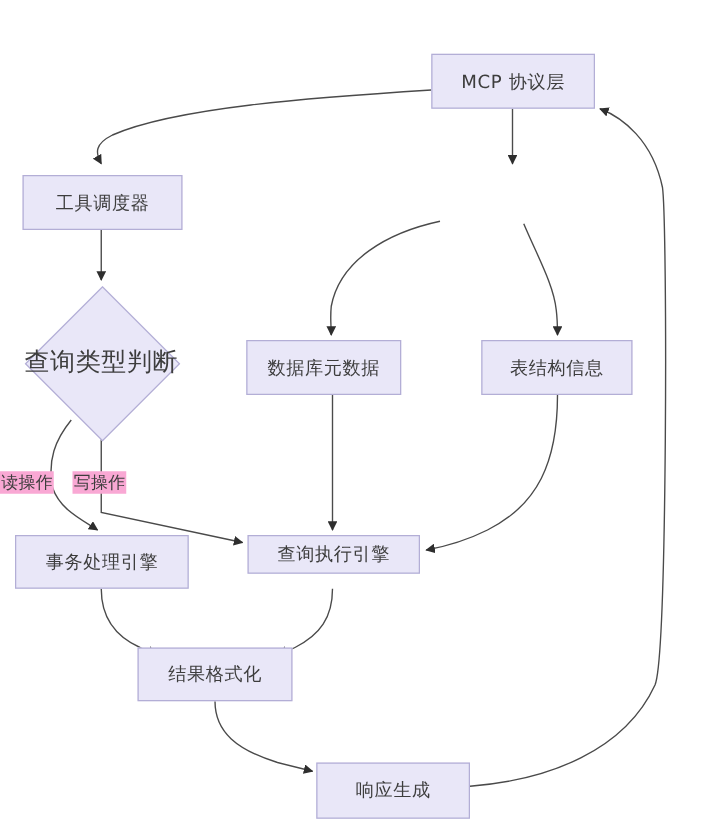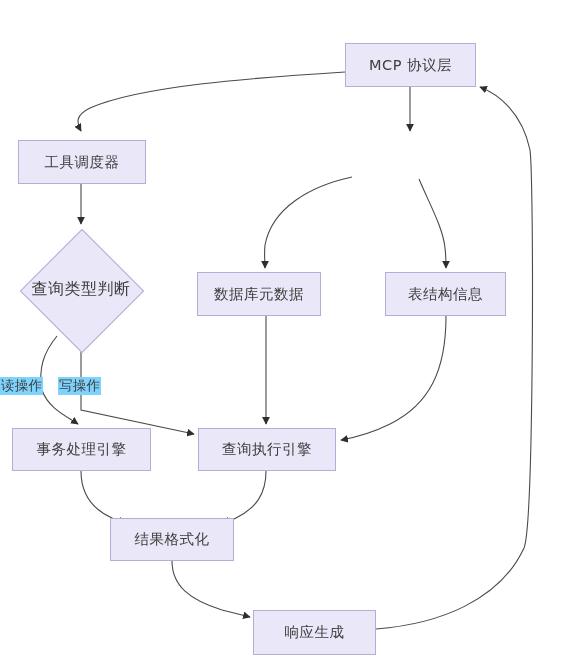--- a/index.html
+++ b/index.html
@@ -60,7 +60,7 @@
     align-items:center;
     justify-content:center;
     color:#3d3d3d;
-    font-size:16px;
+    font-size:20px;
     letter-spacing:0.5px;
     white-space:nowrap;
   }

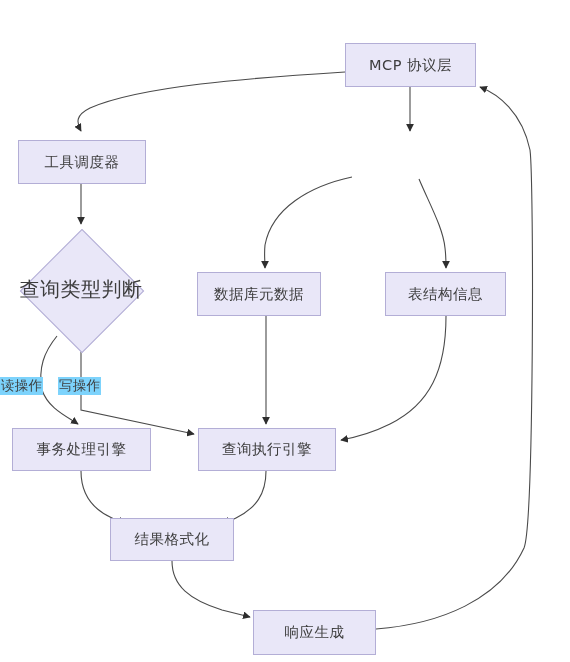--- a/index.html
+++ b/index.html
@@ -66,7 +66,7 @@
   }
   .edge-label {
     position:absolute;
-    background:#7dd3fc;
+    background:#f9a8d4;
     color:#3d3d3d;
     font-size:13.5px;
     letter-spacing:0.3px;

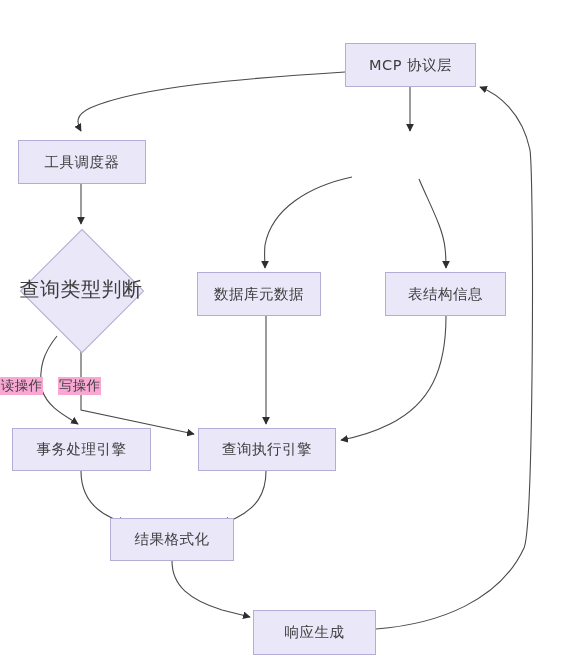--- a/index.html
+++ b/index.html
@@ -140,7 +140,7 @@
     <span>事务处理引擎</span>
   </div>
 
-  <div class="node" style="left:198px; top:428px; width:138px; height:43px;">
+  <div class="node" style="left:198px; top:428px; width:138px; height:31px;">
     <span>查询执行引擎</span>
   </div>
 

